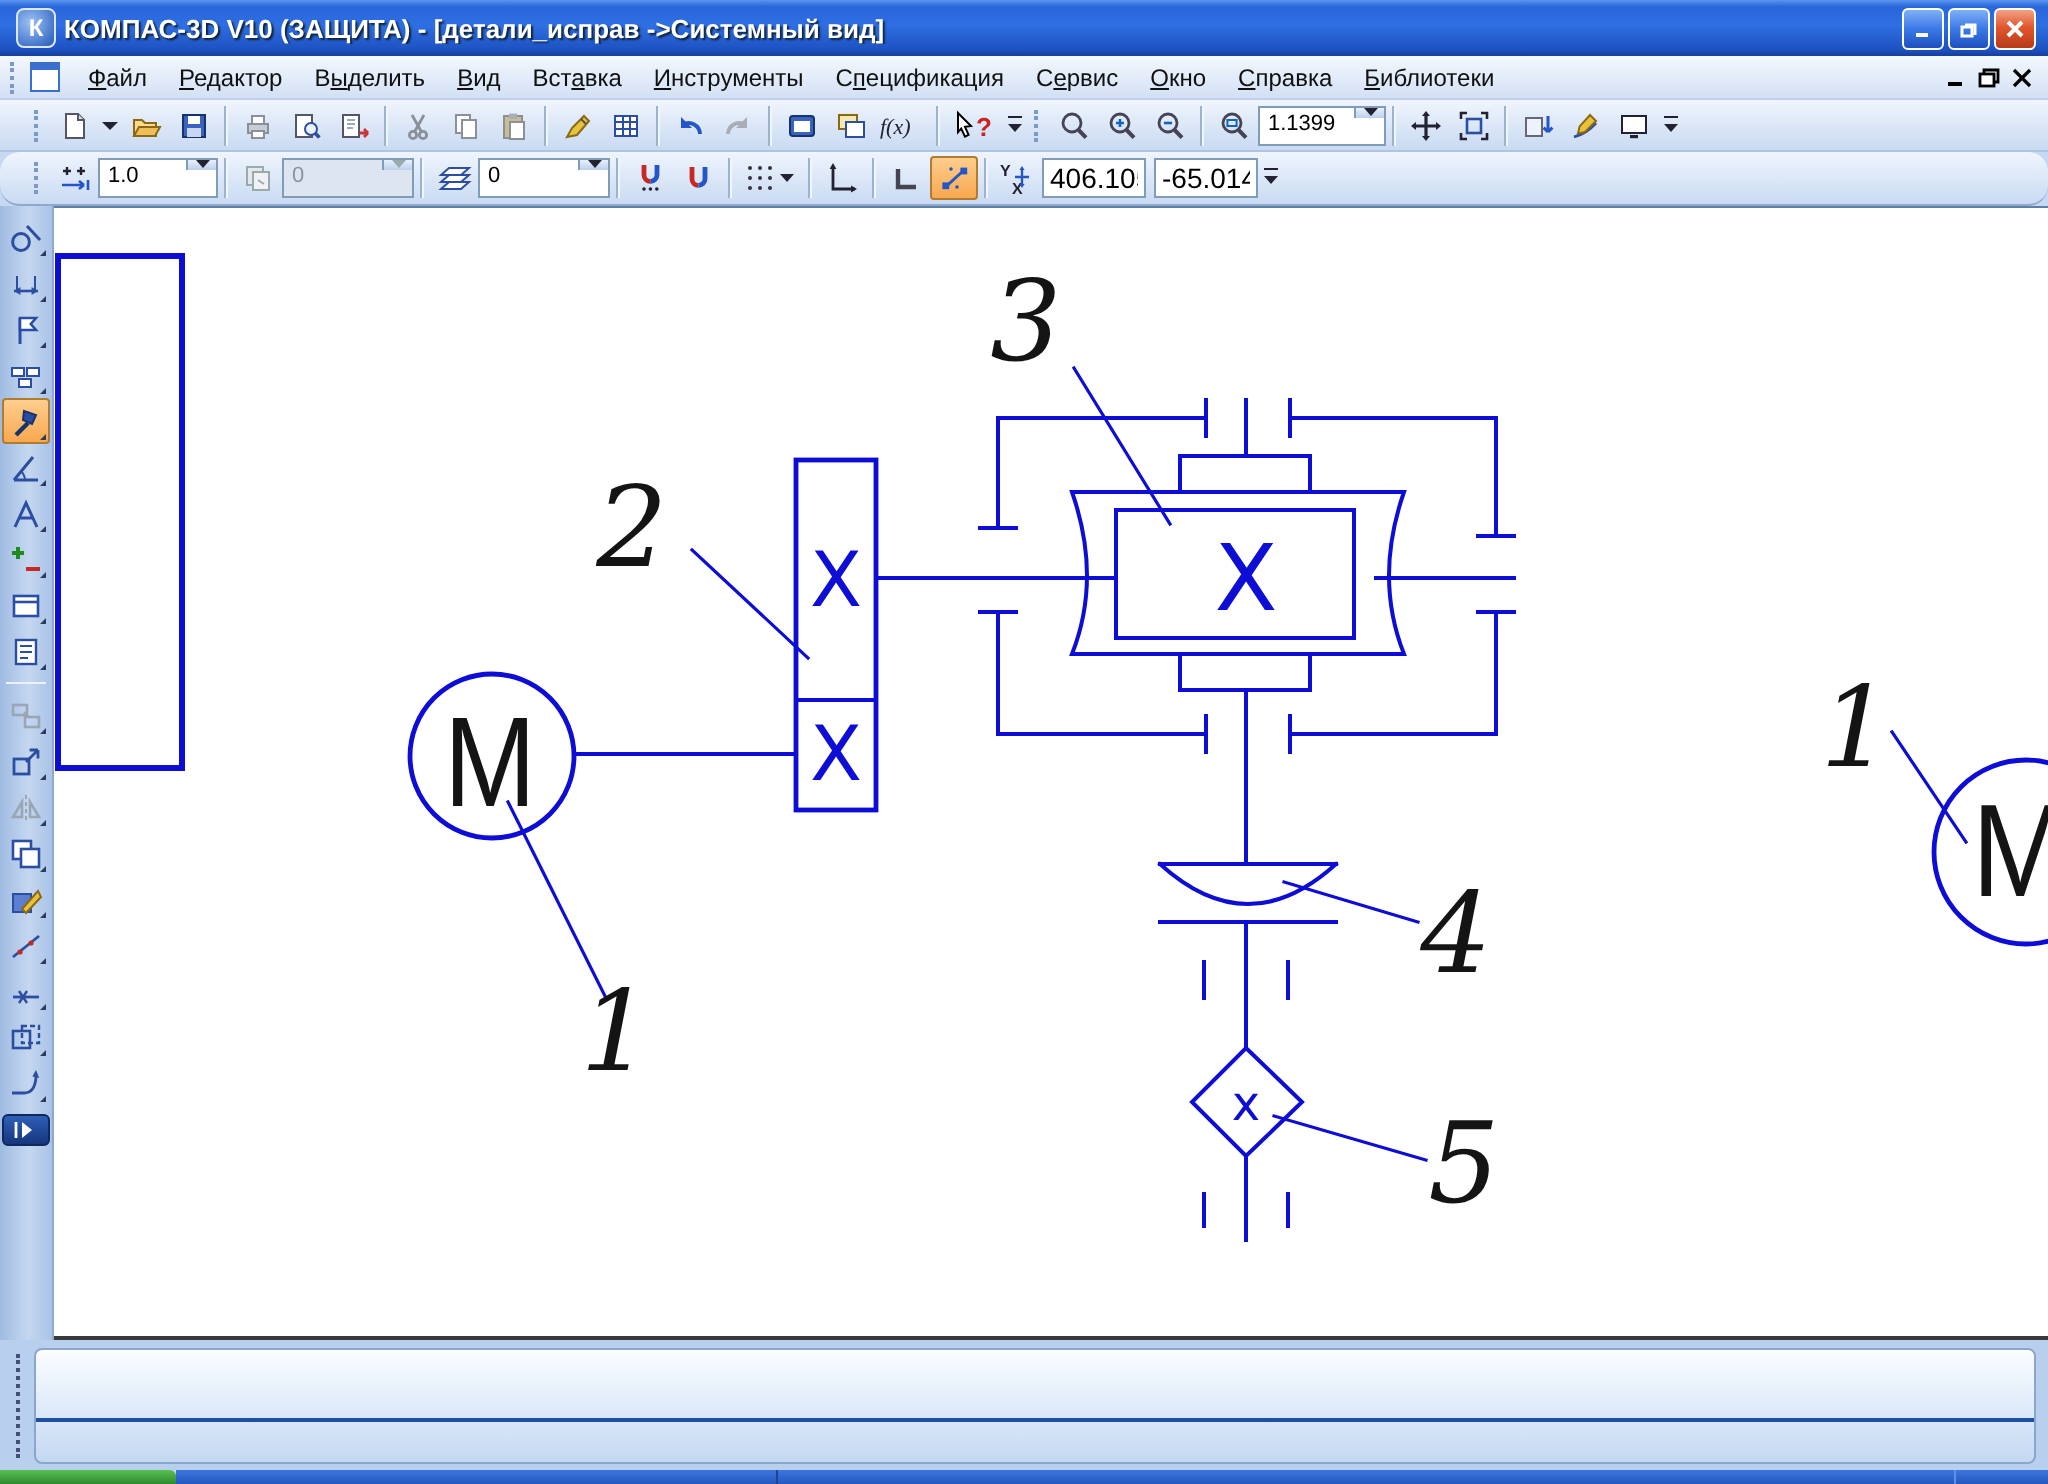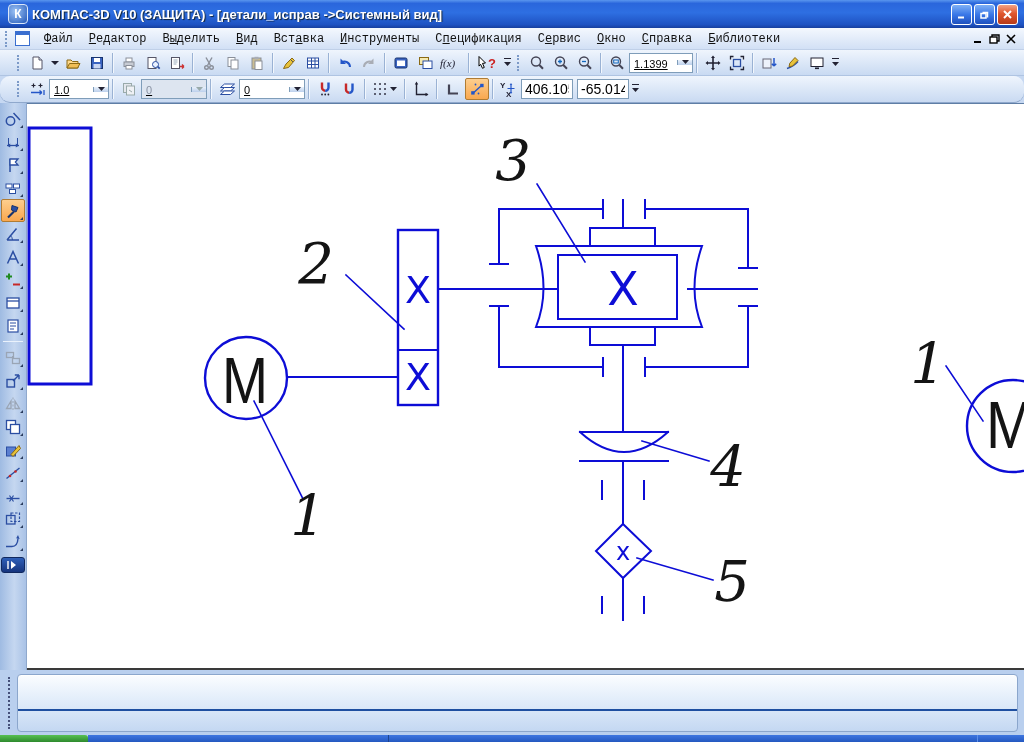--- a/index.html
+++ b/index.html
@@ -27,7 +27,7 @@
   .mdi-doc-icon { width:15px; height:15px; border:1px solid #3A6ECF; background:#fff; margin:0 6px 0 2px; position:relative; }
   .mdi-doc-icon::before { content:""; position:absolute; left:0; top:0; right:0; height:3px; background:#3A6ECF; }
   .menu-items { display:flex; flex:1; }
-  .menu-item { font-size:12px; color:#111; padding:2px 8px; cursor:default;font-family:Liberation Mono, monospace; }
+  .menu-item { font-size:12px; color:#111; padding:2px 8px; cursor:default; }
   .mdi-controls { display:flex; gap:6px; padding-right:8px; align-items:center; }
   .mdi-controls span { display:flex; align-items:center; }
 

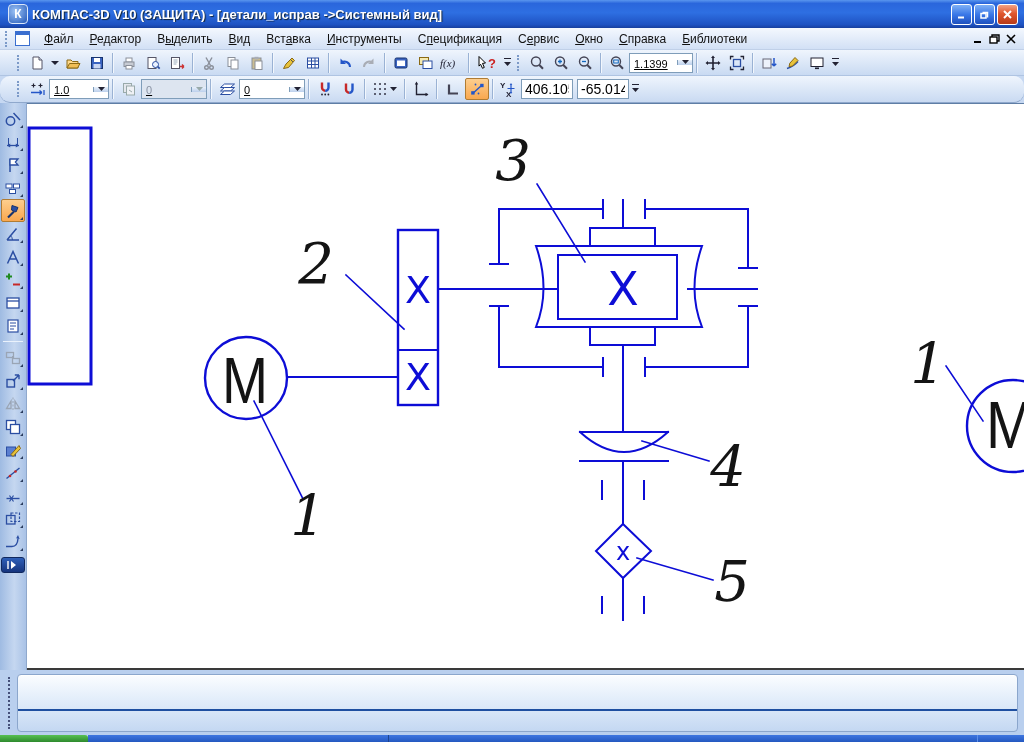--- a/index.html
+++ b/index.html
@@ -40,7 +40,7 @@
   .tbtn.active { background:linear-gradient(180deg,#FDCE8E,#F9A84F); border:1px solid #B07C33; }
   .tsep { width:2px; height:20px; border-left:1px solid #9AB2D4; border-right:1px solid #F2F7FD; margin:0 3px; }
   .overflow { width:13px; height:22px; display:flex; align-items:center; justify-content:center; }
-  .combo { display:flex; height:20px; border:1px solid #7F9DB9; background:#fff; align-items:center;text-decoration:underline; }
+  .combo { display:flex; height:20px; border:1px solid #7F9DB9; background:#fff; align-items:flex-start; }
   .combo .val { font-size:11px; padding:2px 3px 0 4px; flex:1; color:#000; white-space:nowrap; overflow:hidden; }
   .combo .drop { width:15px; background:linear-gradient(180deg,#E8F0FB,#BCD0EC); border-left:1px solid #7F9DB9;
     display:flex; align-items:center; justify-content:center; }

